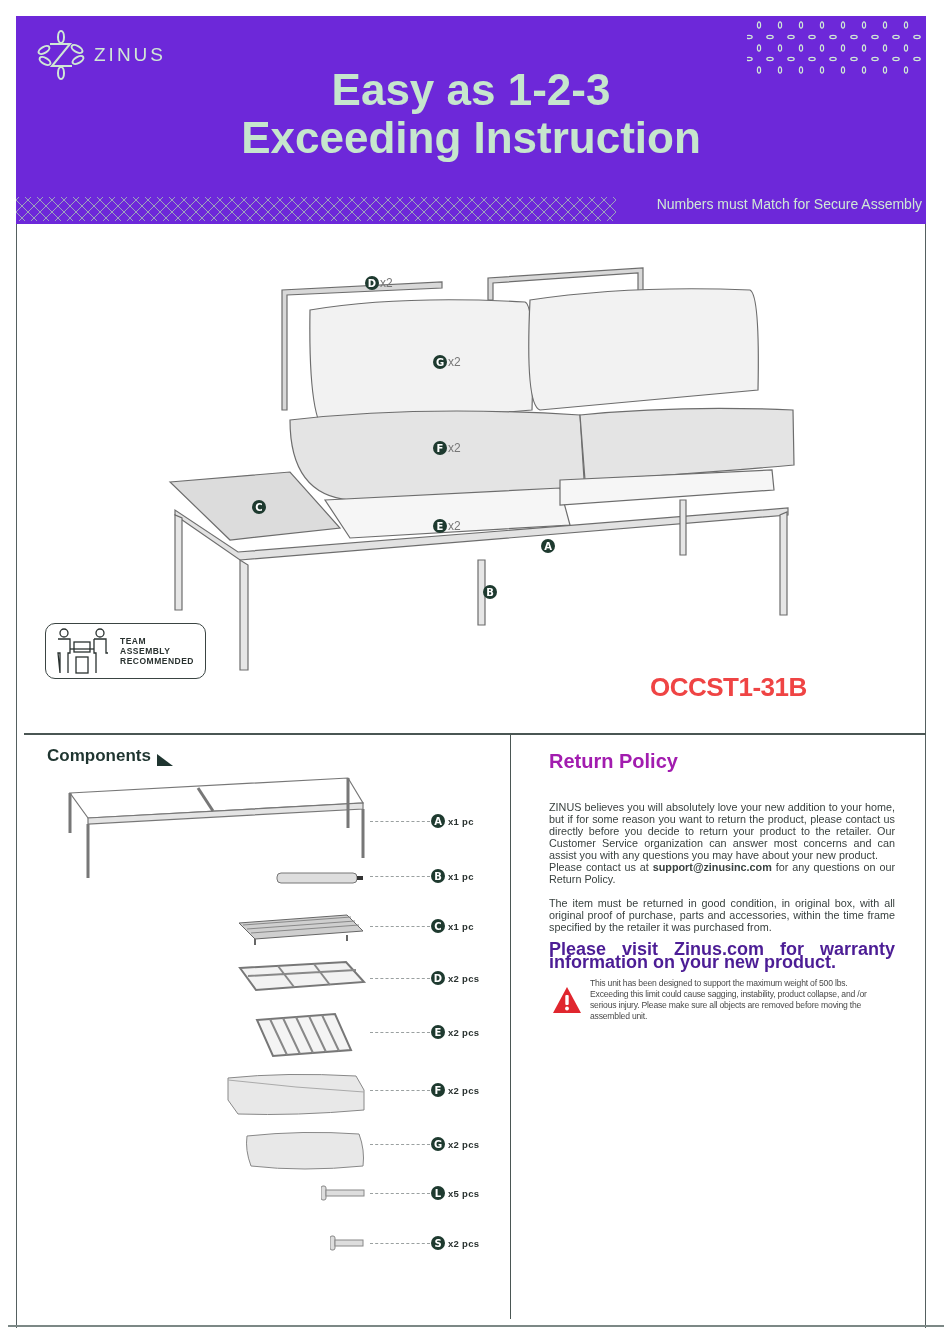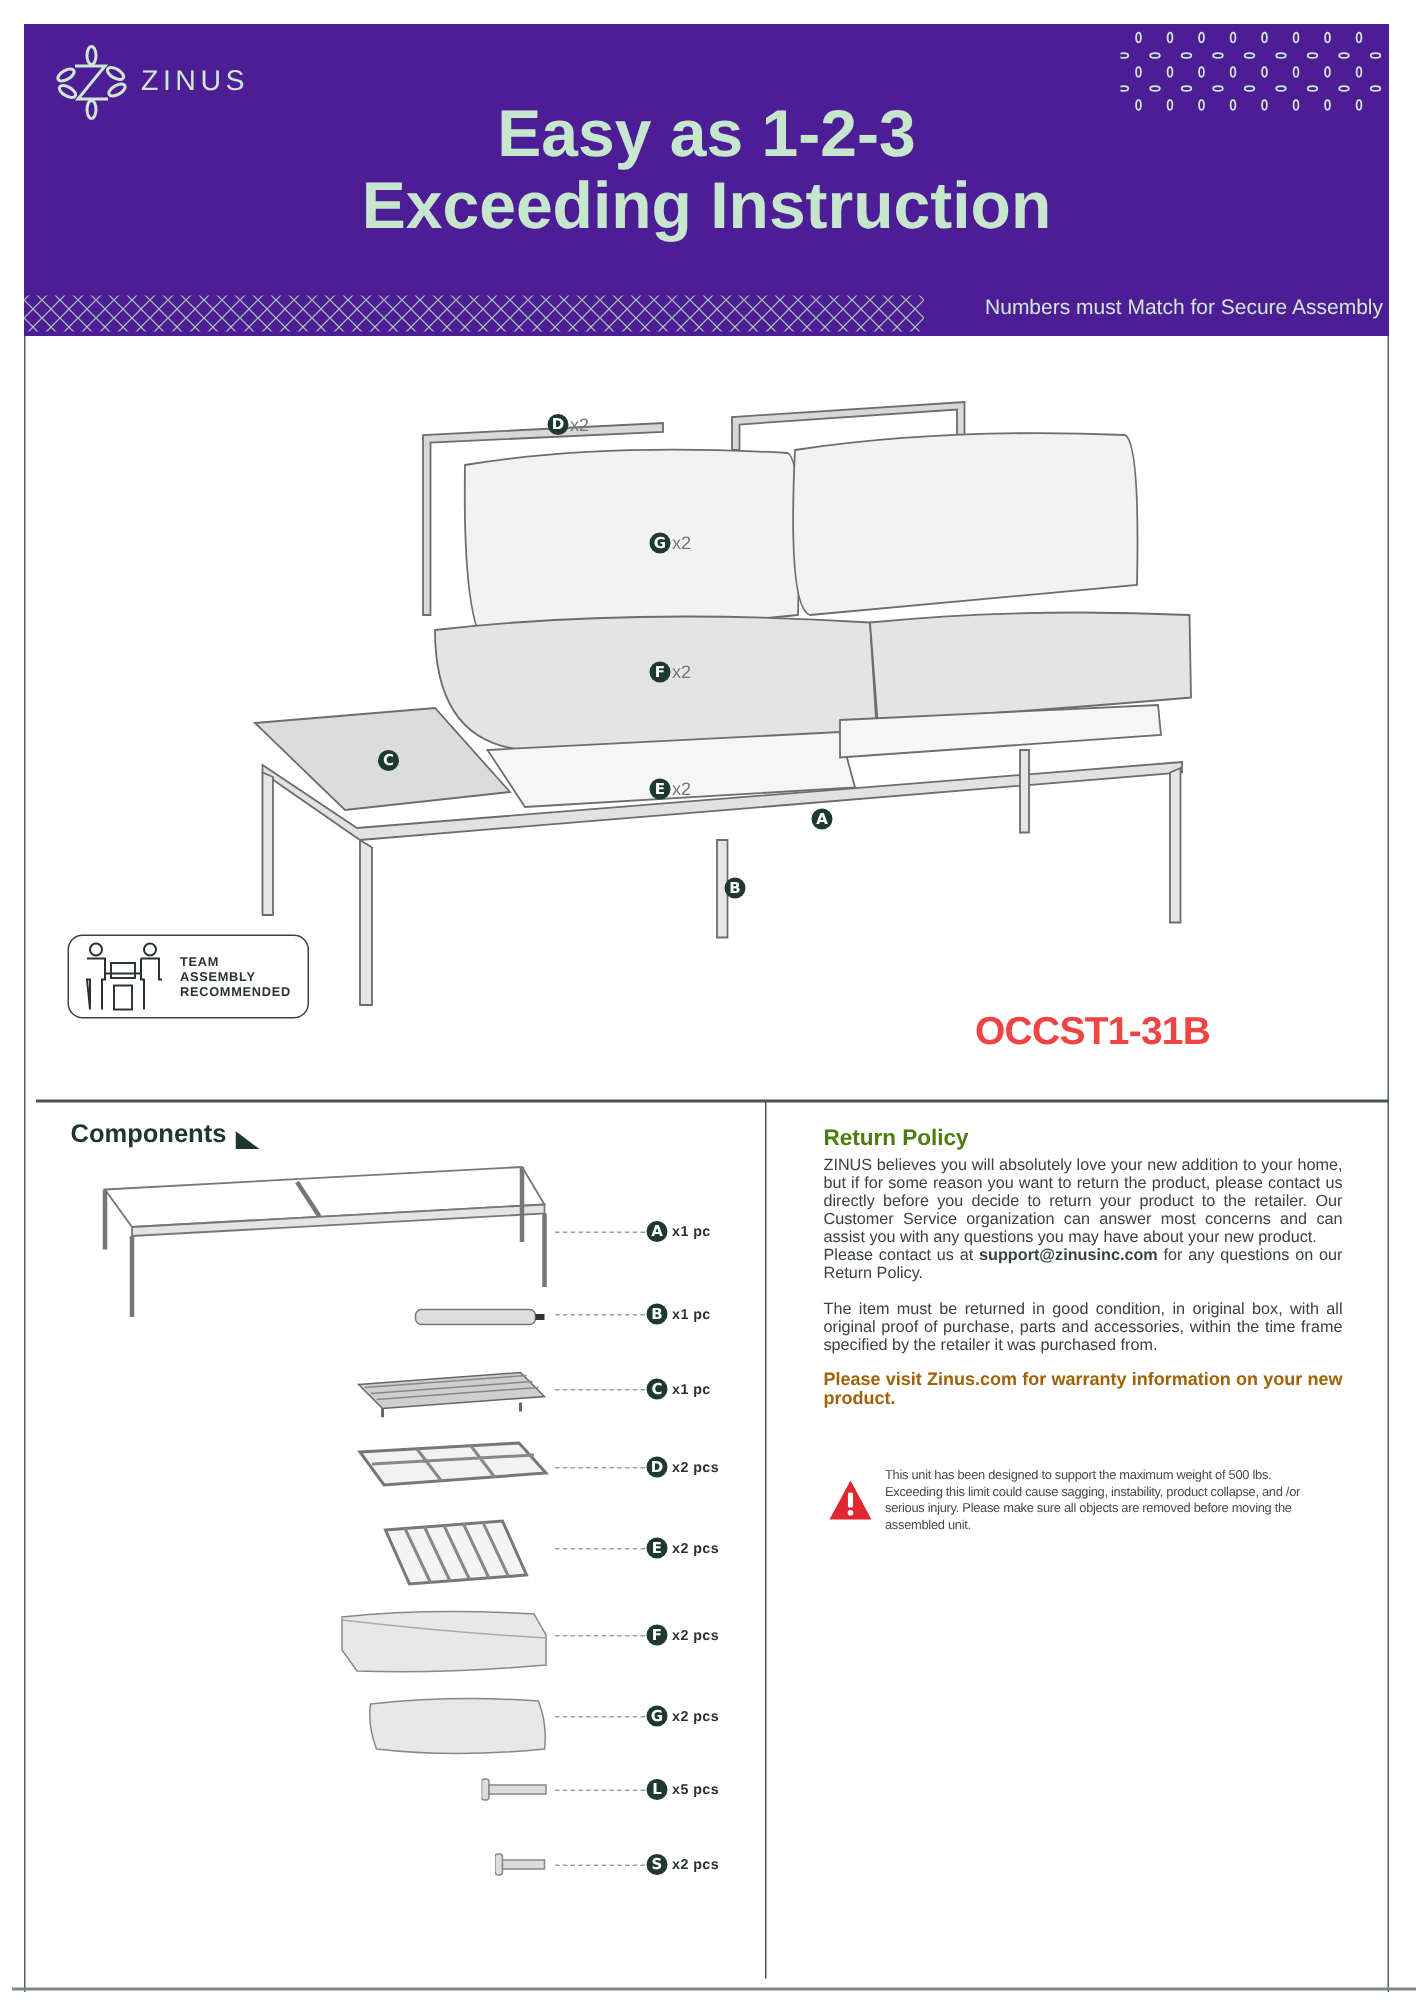--- a/index.html
+++ b/index.html
@@ -10,7 +10,7 @@
   .frame-bottom { position: absolute; left: 8px; top: 1325px; width: 936px; height: 2px; background: #7c8886; }
 
   
-  .header { position: absolute; left: 16px; top: 16px; width: 910px; height: 208px; background: #4c1d95; }
+  .header { position: absolute; left: 16px; top: 16px; width: 910px; height: 208px; background: #6d28d9; }
   .logo { position: absolute; left: 20px; top: 14px; display: flex; align-items: center; gap: 8px; }
   .logo-text { color: #cfe8d5; font-size: 19px; letter-spacing: 3px; font-weight: normal; }
   .title { position: absolute; left: 0; width: 100%; top: 50px; text-align: center; color: #c6e6cd; font-size: 44px; line-height: 48px; font-weight: bold; }

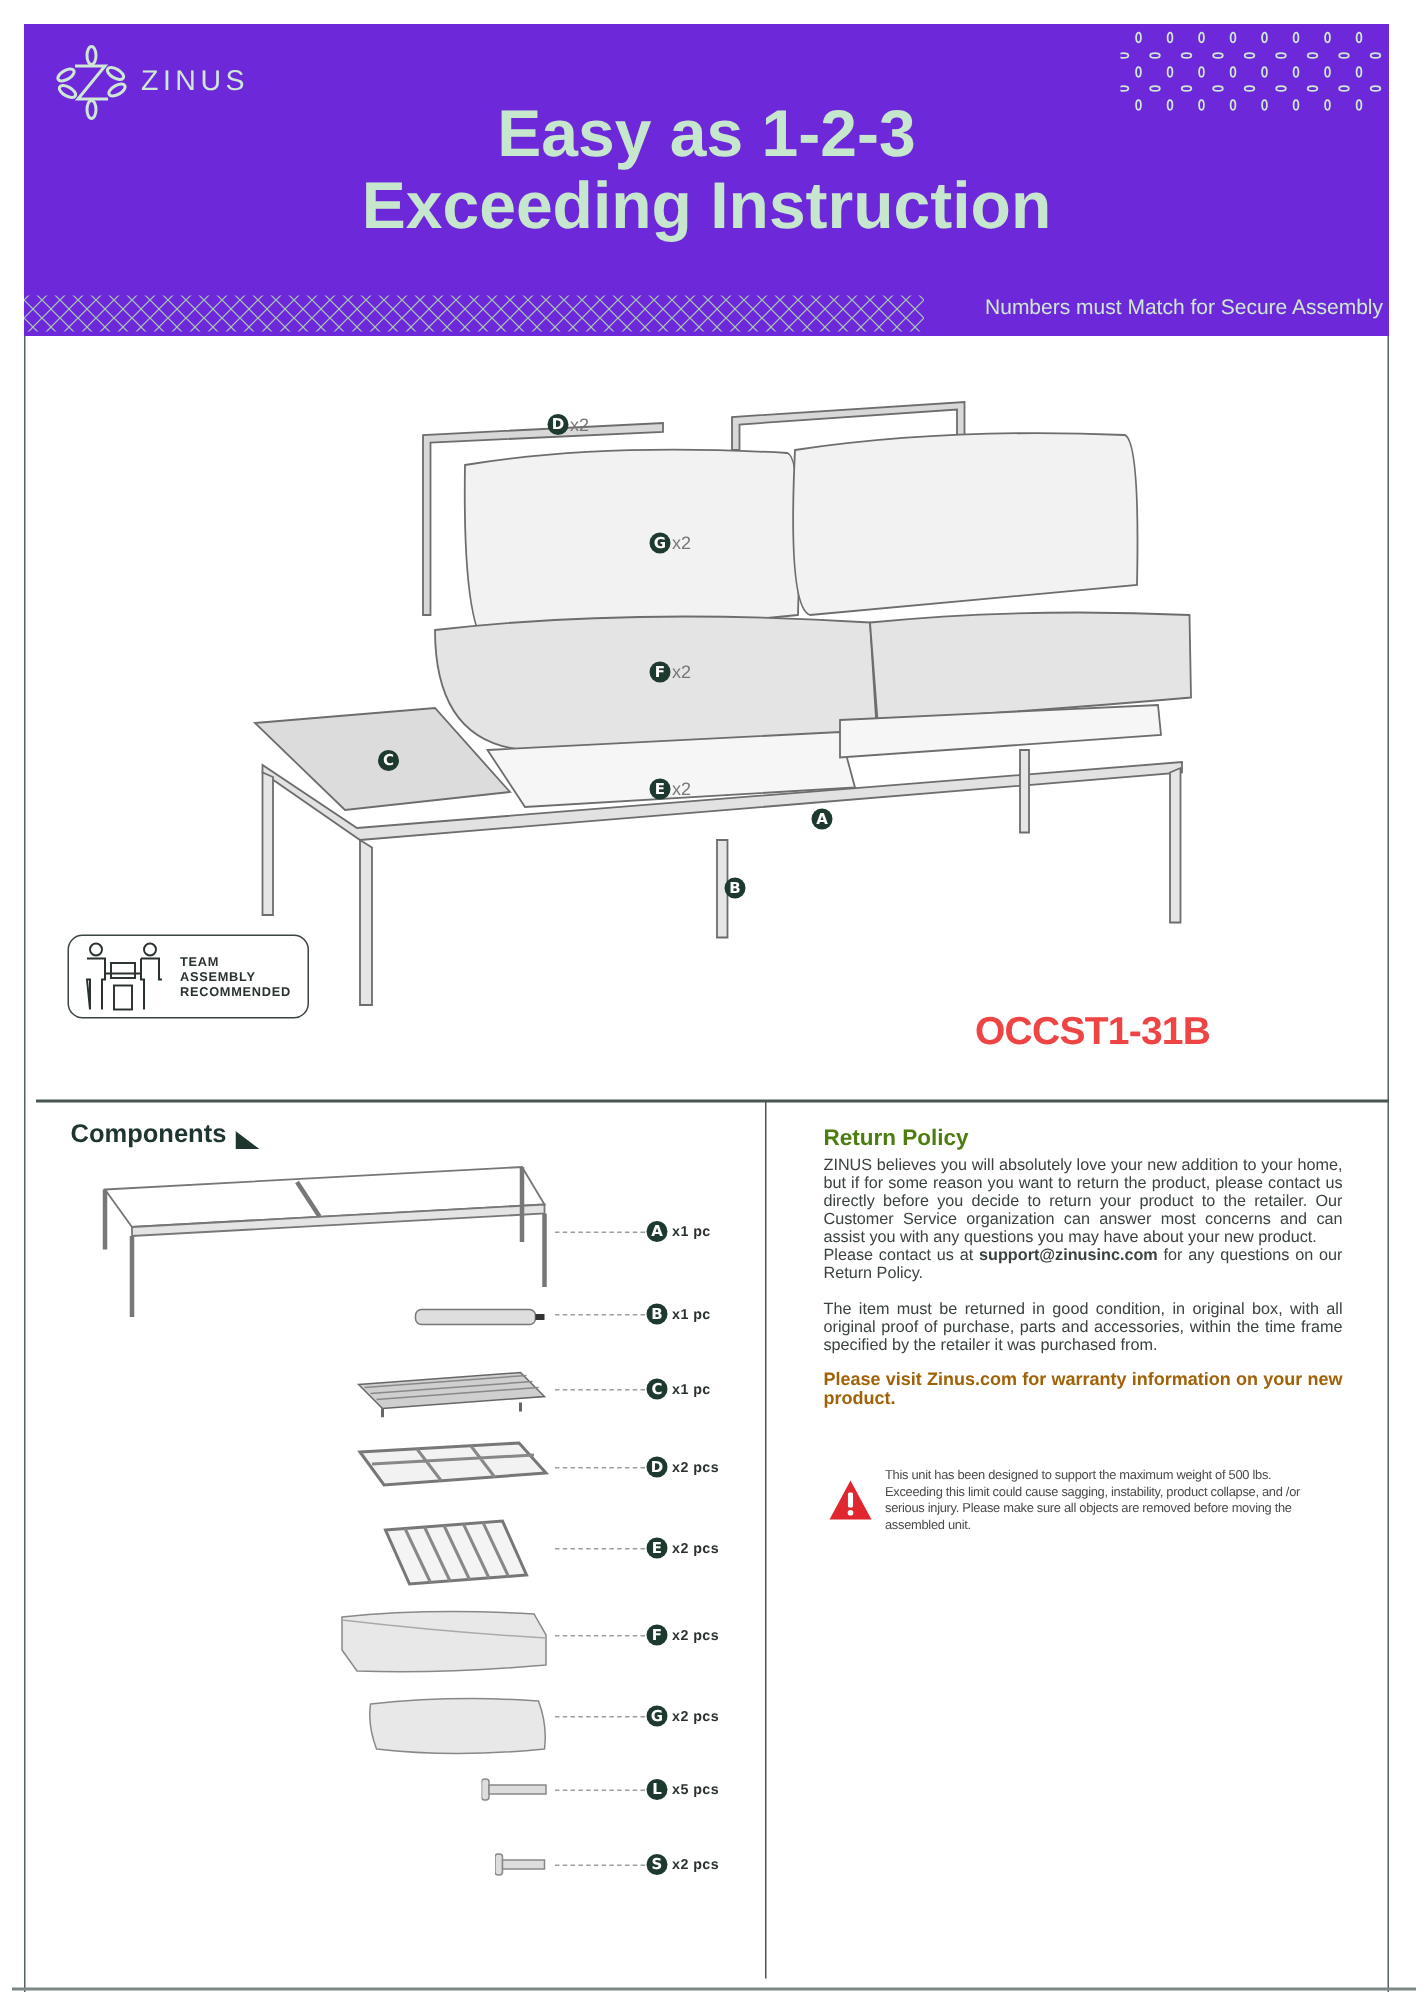--- a/index.html
+++ b/index.html
@@ -37,7 +37,7 @@
 
   
   .rp { position: absolute; left: 549px; top: 750px; width: 346px; }
-  .rp h2 { font-size: 15px; color: #4d7c0f; font-weight: bold; margin-bottom: 4px; }
+  .rp h2 { font-size: 20px; color: #a21caf; font-weight: bold; margin-bottom: 28px; }
   .rp p { font-size: 10.8px; line-height: 12px; color: #3a4240; text-align: justify; }
   .rp .gap { height: 12px; }
   .rp .warranty { font-size: 12px; font-weight: bold; color: #a16207; line-height: 13px; margin-top: 10px; text-align: justify; }

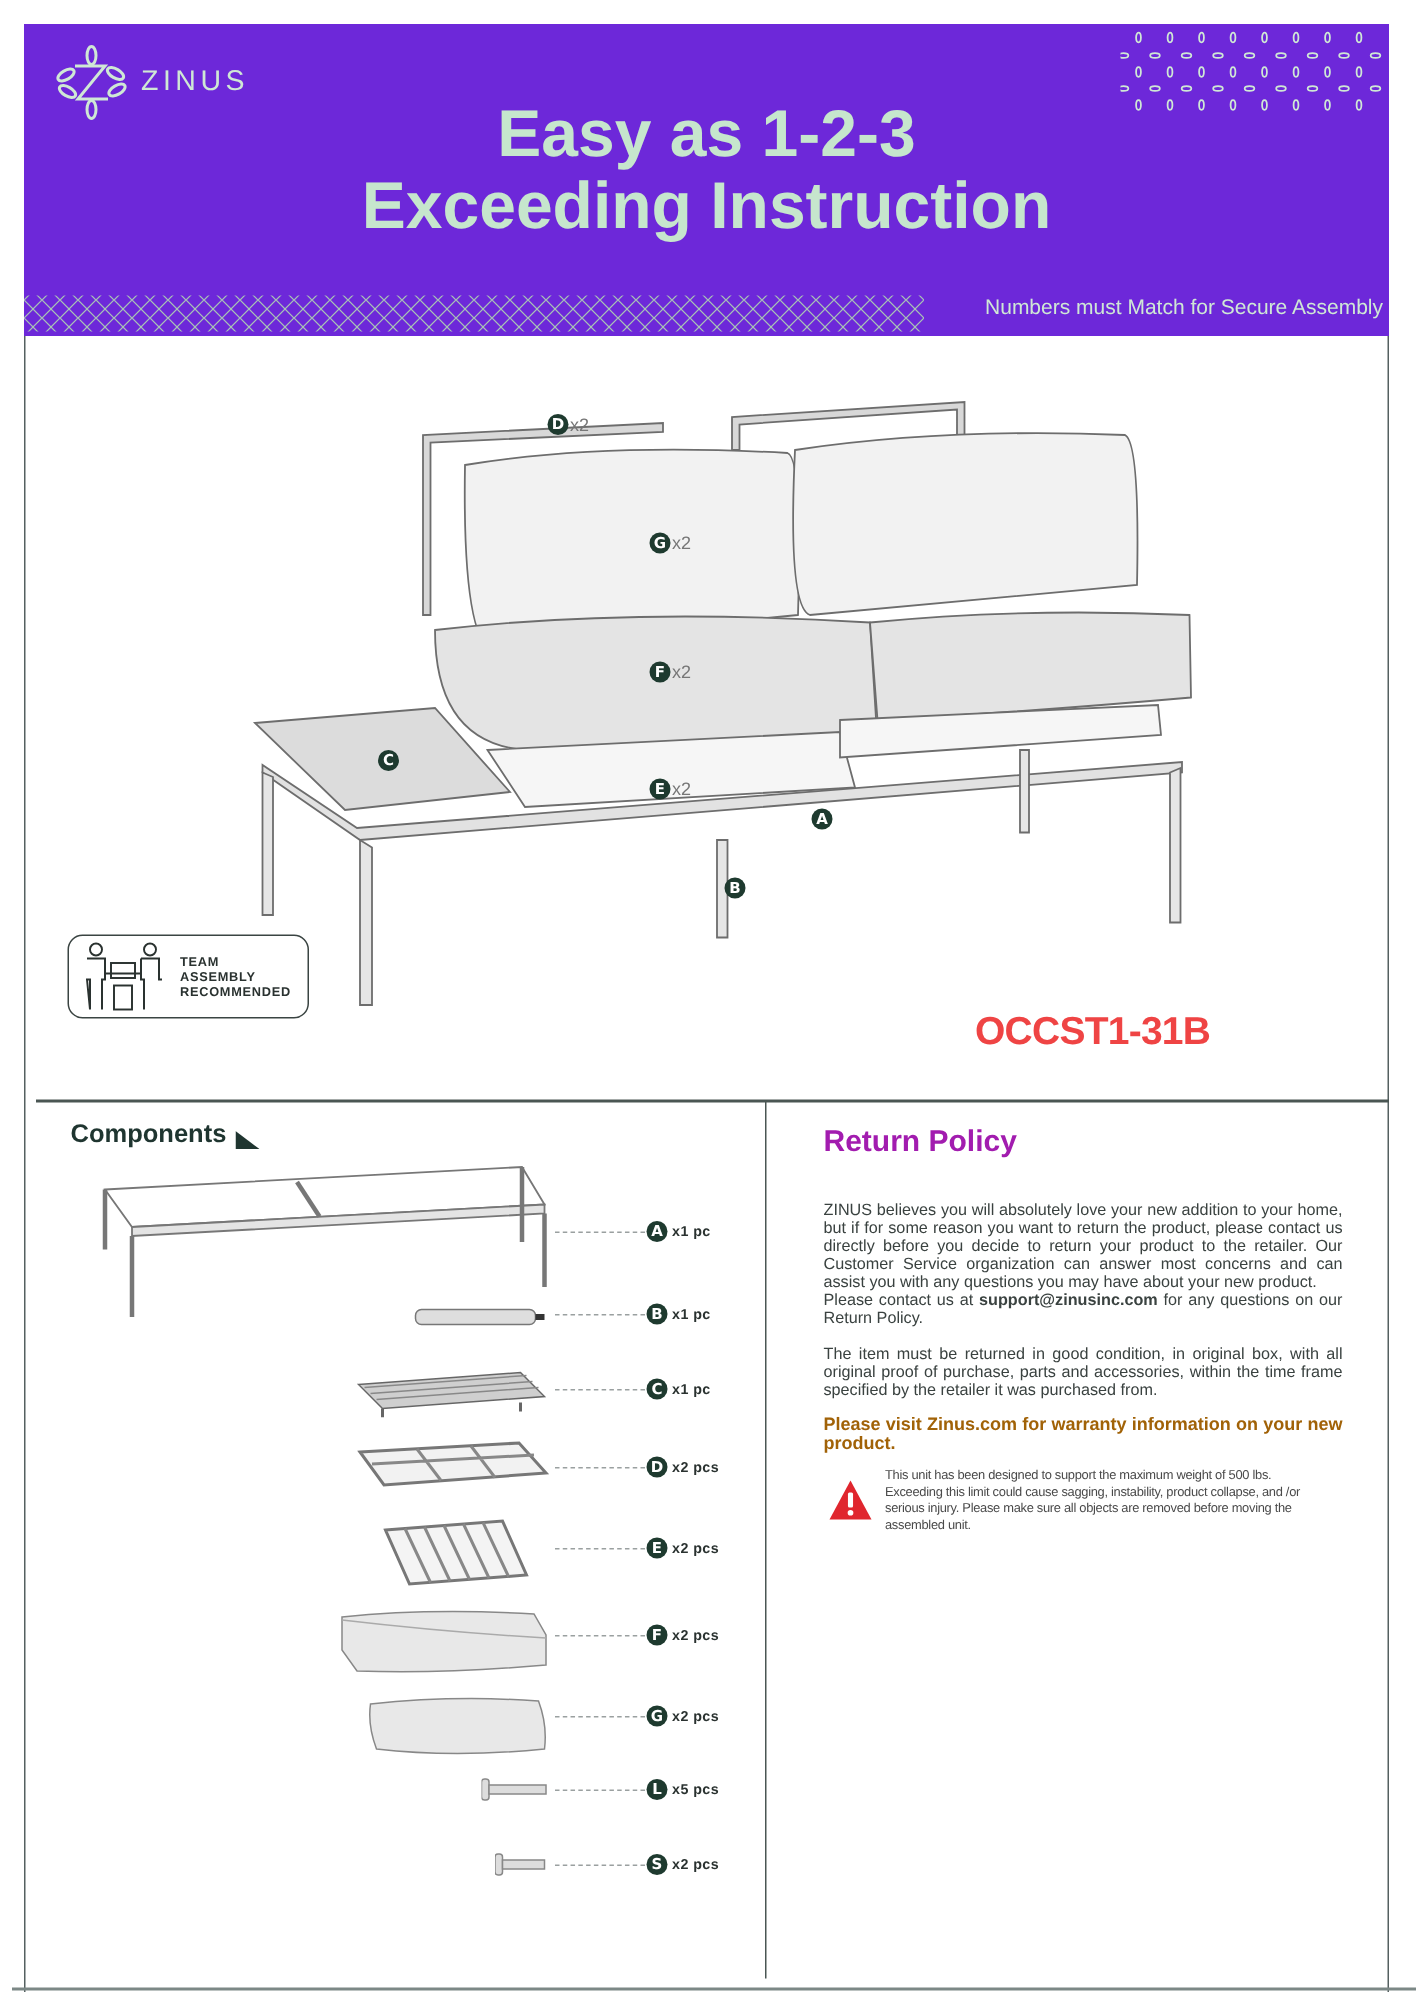--- a/index.html
+++ b/index.html
@@ -40,7 +40,7 @@
   .rp h2 { font-size: 20px; color: #a21caf; font-weight: bold; margin-bottom: 28px; }
   .rp p { font-size: 10.8px; line-height: 12px; color: #3a4240; text-align: justify; }
   .rp .gap { height: 12px; }
-  .rp .warranty { font-size: 12px; font-weight: bold; color: #a16207; line-height: 13px; margin-top: 10px; text-align: justify; }
+  .rp .warranty { font-size: 18px; font-weight: bold; color: #4c1d95; line-height: 13px; margin-top: 10px; text-align: justify; }
   .warn { position: absolute; left: 552px; top: 978px; display: flex; gap: 8px; }
   .warn-text { font-size: 8.6px; line-height: 11px; color: #4a4a4a; width: 292px; letter-spacing: -0.2px; }
 </style>

